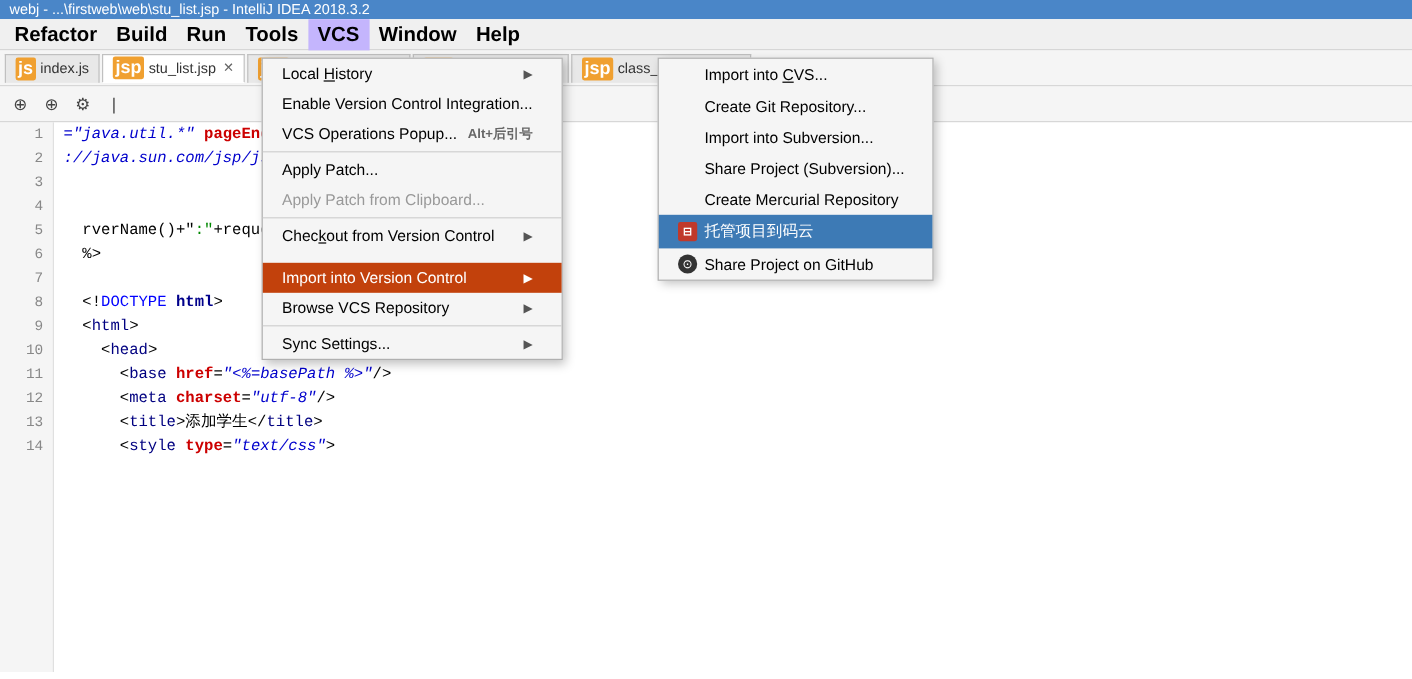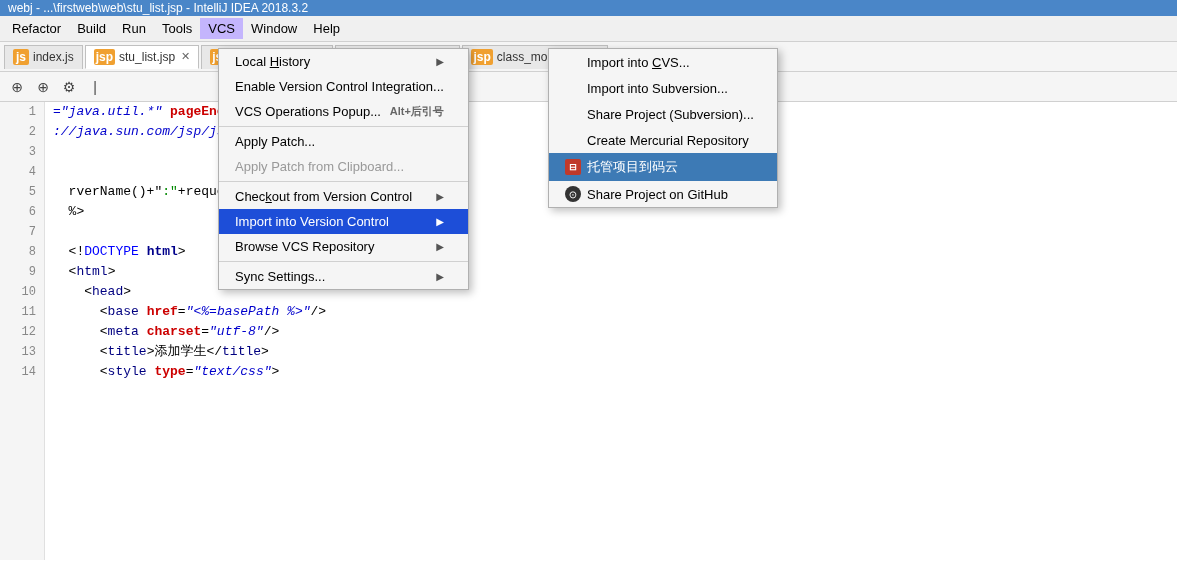--- a/index.html
+++ b/index.html
@@ -36,9 +36,10 @@
     .menu-item {
       padding: 3px 8px;
       cursor: pointer;
-      font-size: 13px;
+      font-size: 17px;
       color: #000;
       position: relative;
+      font-weight: bold;
     }
     .menu-item.active {
       background: #c4b5fd;

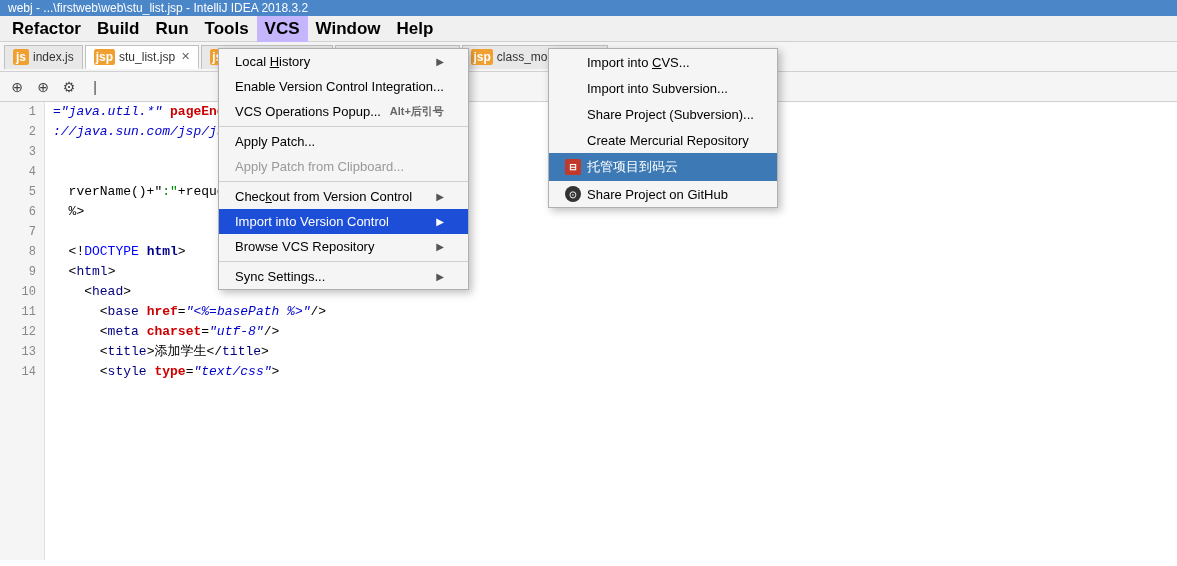--- a/index.html
+++ b/index.html
@@ -75,7 +75,7 @@
     .tab .tab-icon {
       background: #f0a030;
       color: white;
-      font-size: 12px;
+      font-size: 15px;
       font-weight: bold;
       padding: 1px 2px;
       border-radius: 2px;

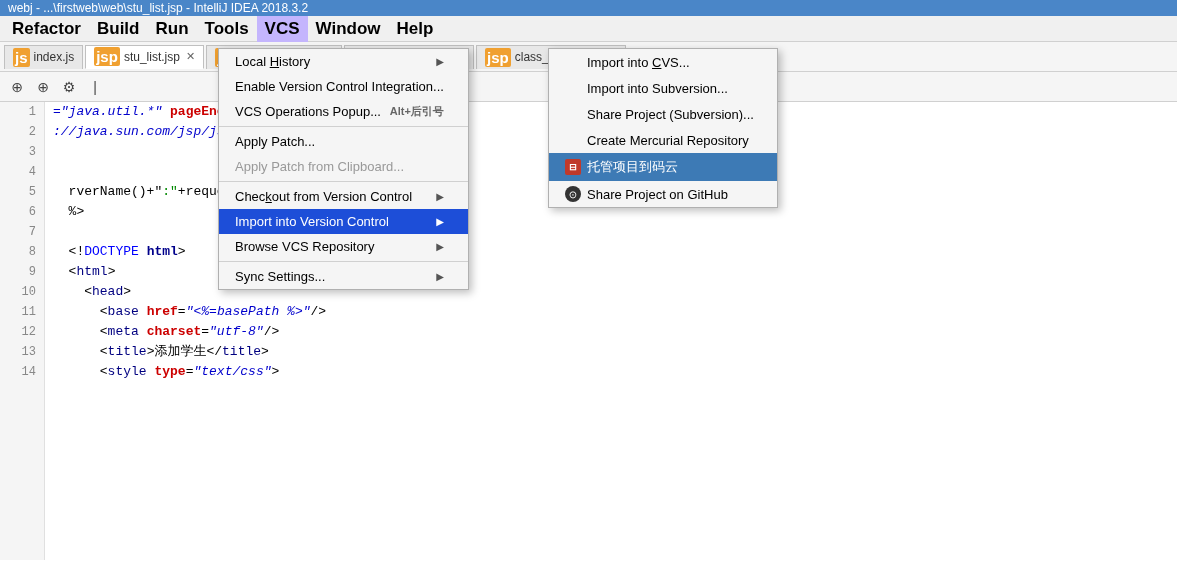--- a/index.html
+++ b/index.html
@@ -401,6 +401,10 @@
   </div>
   <div class="submenu-item">
     <span class="item-icon"></span>
+    <span>Create Git Repository...</span>
+  </div>
+  <div class="submenu-item">
+    <span class="item-icon"></span>
     <span>Import into Subversion...</span>
   </div>
   <div class="submenu-item">

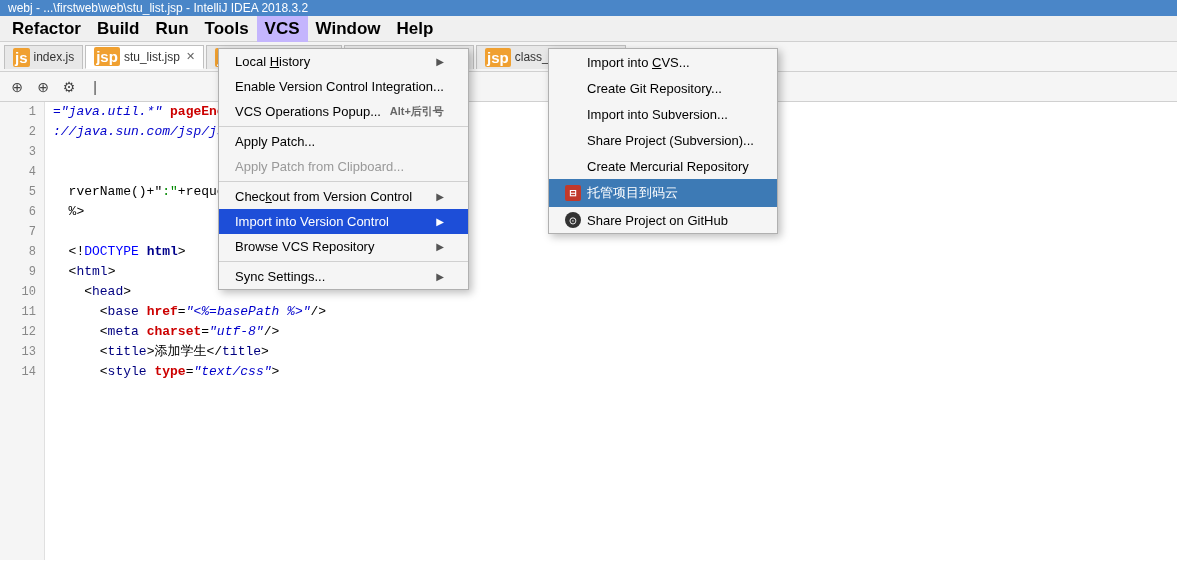--- a/index.html
+++ b/index.html
@@ -260,8 +260,9 @@
 
     
     .dropdown-item.submenu-active {
-      background: #1d4ed8;
-      color: white;
+      background: #c2410c;
+      color: white;
+      margin-top: 10px;
     }
     .dropdown-item.submenu-active .dropdown-arrow {
       color: white;

